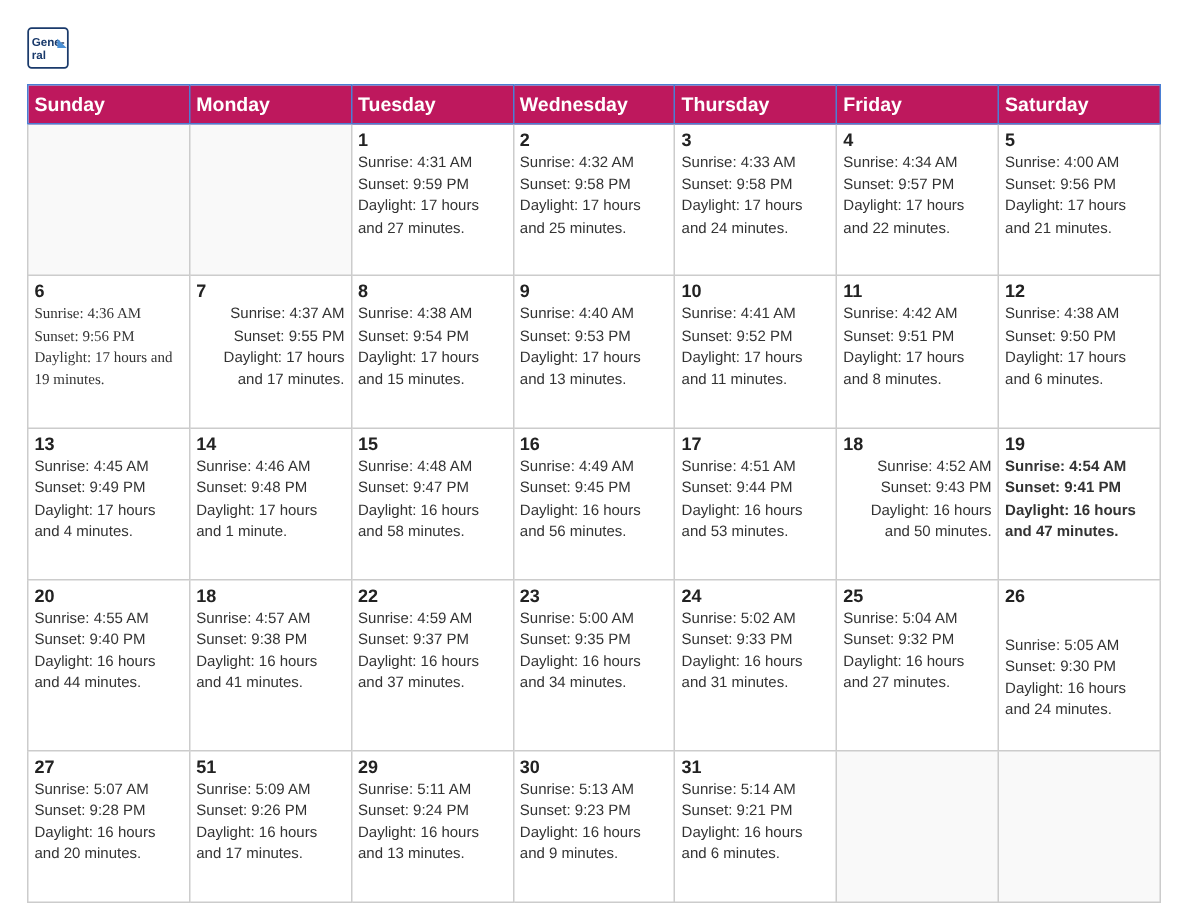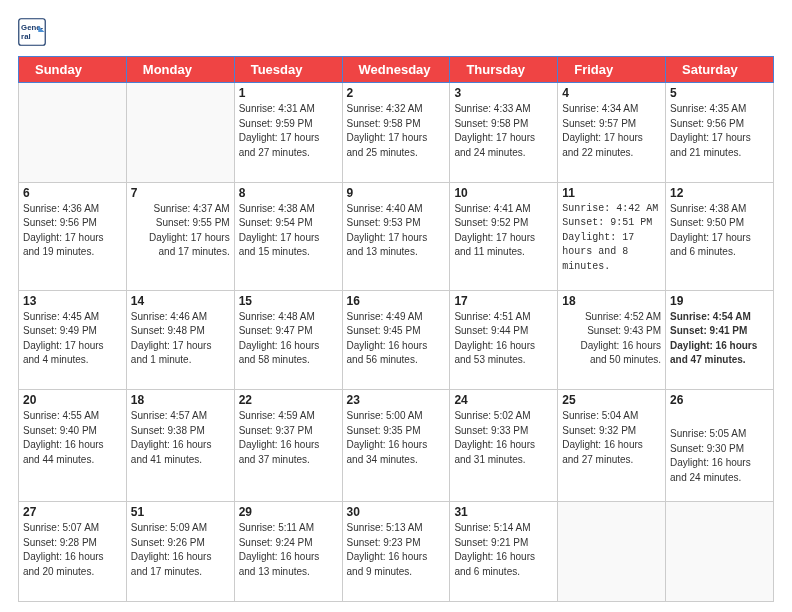--- a/index.html
+++ b/index.html
@@ -59,11 +59,11 @@
       table-layout: fixed;
     }
     .calendar th {
-      background: #ef4444;
+      background: #be185d;
       color: #fff;
       font-size: 13px;
       font-weight: bold;
-      padding: 5px 16px;
+      padding: 5px 4px;
       text-align: left;
       border: 1px solid #4a7fd4;
     }

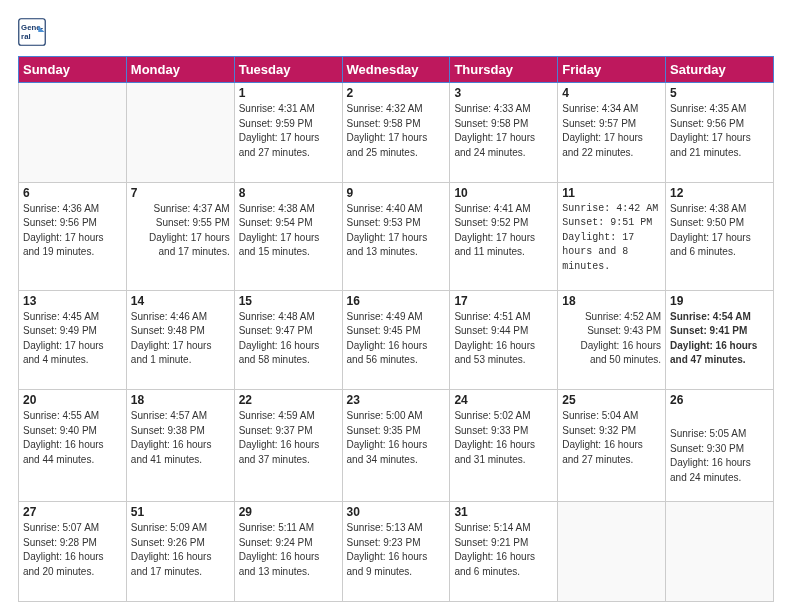--- a/index.html
+++ b/index.html
@@ -156,7 +156,7 @@
           </td>
           <td>
             <span class="day-number">5</span>
-            <div class="day-info" style="white-space: pre-line;">Sunrise: 4:35 AM
+            <div class="day-info" style="white-space: pre-line;">Sunrise: 4:00 AM
 Sunset: 9:56 PM
 Daylight: 17 hours and 21 minutes.</div>
           </td>

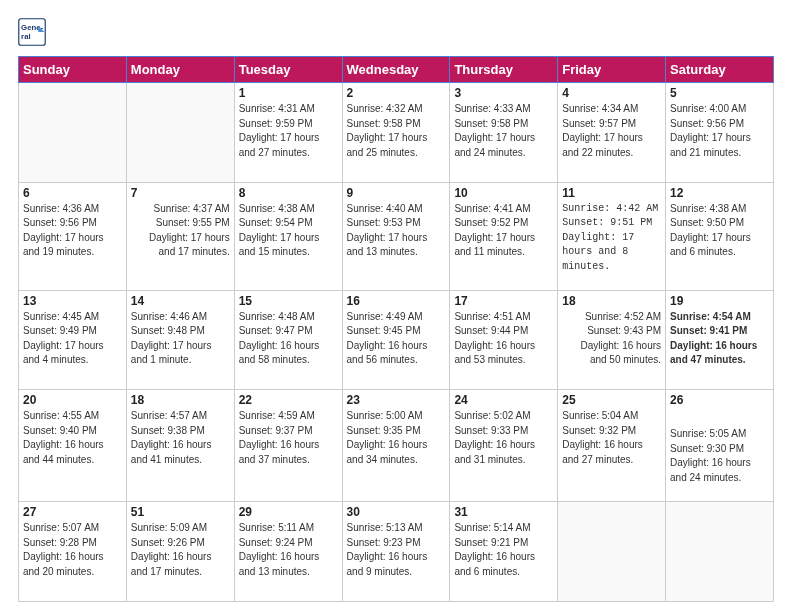--- a/index.html
+++ b/index.html
@@ -164,7 +164,7 @@
         <tr>
           <td>
             <span class="day-number">6</span>
-            <div class="day-info" style="white-space: pre-line;">Sunrise: 4:36 AM
+            <div class="day-info" style="white-space: pre-line; font-family: Liberation Serif, serif;">Sunrise: 4:36 AM
 Sunset: 9:56 PM
 Daylight: 17 hours and 19 minutes.</div>
           </td>

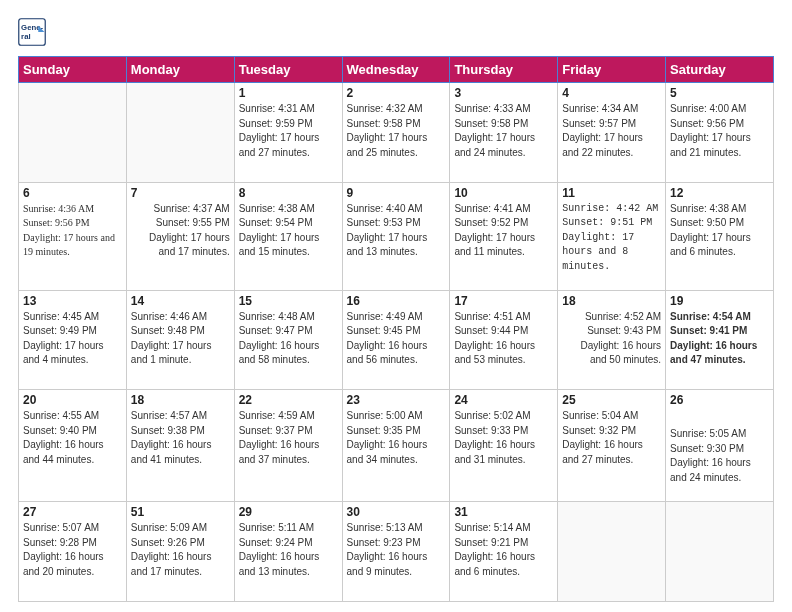--- a/index.html
+++ b/index.html
@@ -194,7 +194,7 @@
           </td>
           <td>
             <span class="day-number">11</span>
-            <div class="day-info" style="white-space: pre-line; font-family: Liberation Mono, monospace;">Sunrise: 4:42 AM
+            <div class="day-info" style="white-space: pre-line;">Sunrise: 4:42 AM
 Sunset: 9:51 PM
 Daylight: 17 hours and 8 minutes.</div>
           </td>

